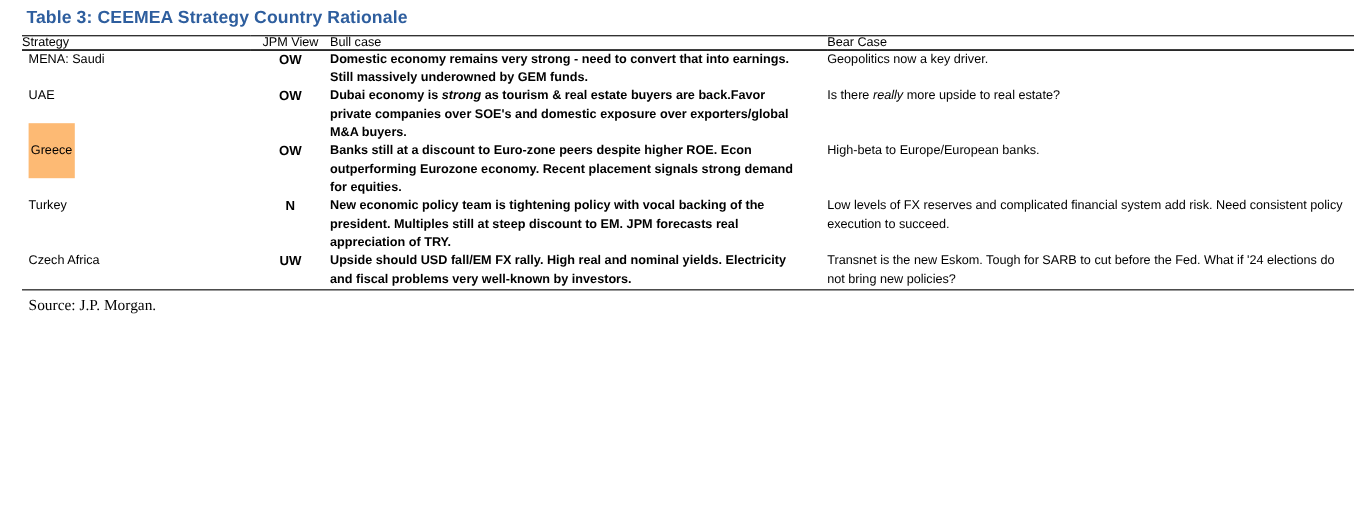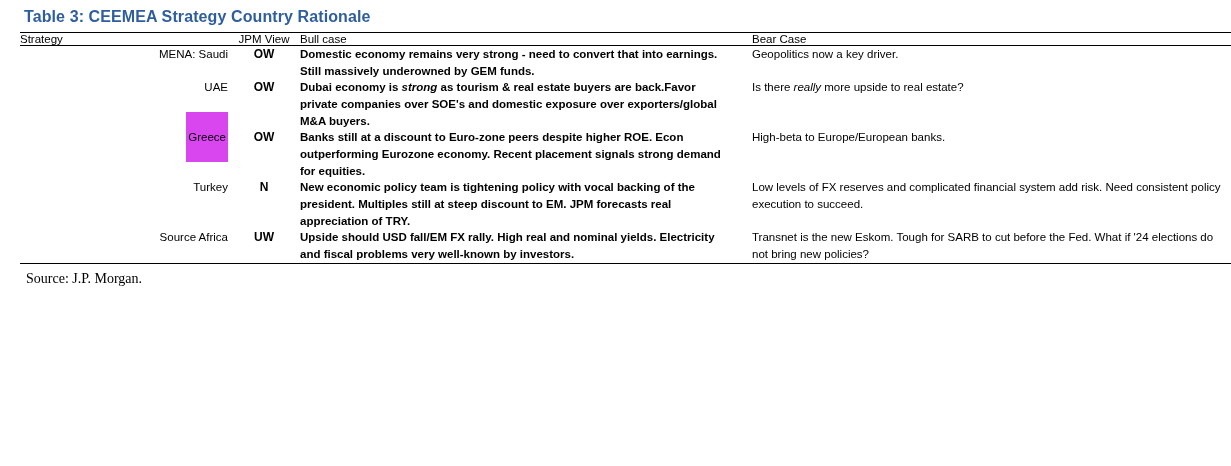--- a/index.html
+++ b/index.html
@@ -57,7 +57,6 @@
   }
   .body-row td.country {
     padding-left: 6px;
-    text-align: right;
   }
   .body-row td.view {
     text-align: center;

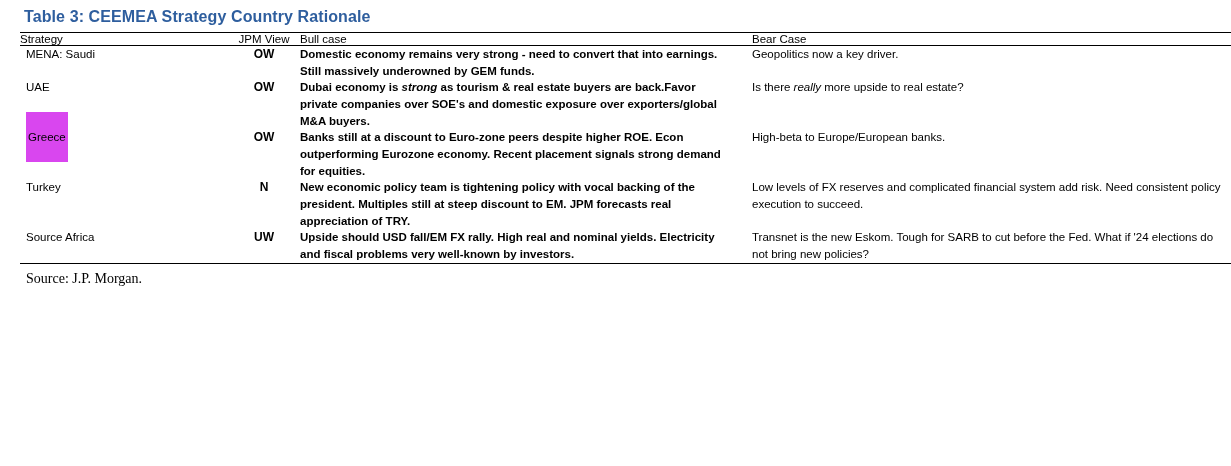--- a/index.html
+++ b/index.html
@@ -82,7 +82,7 @@
     font-family: Liberation Serif, serif;
   }
   .hl {
-    background: #d946ef;
+    background: #fdba74;
     padding: 19px 2px;
   }
   .italic {

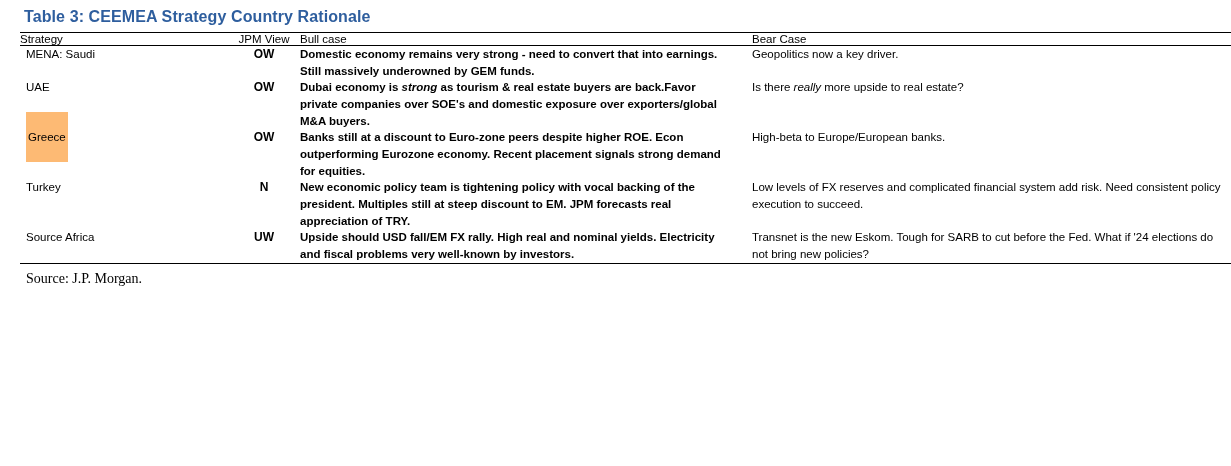--- a/index.html
+++ b/index.html
@@ -147,7 +147,7 @@
       </tr>
 
       <tr class="body-row">
-        <td class="country">Source Africa</td>
+        <td class="country">Czech Africa</td>
         <td class="view">UW</td>
         <td class="bull">Upside should USD fall/EM FX rally. High real and nominal yields. Electricity and fiscal problems very well-known by investors.</td>
         <td class="bear">Transnet is the new Eskom. Tough for SARB to cut before the Fed. What if '24 elections do not bring new policies?</td>

